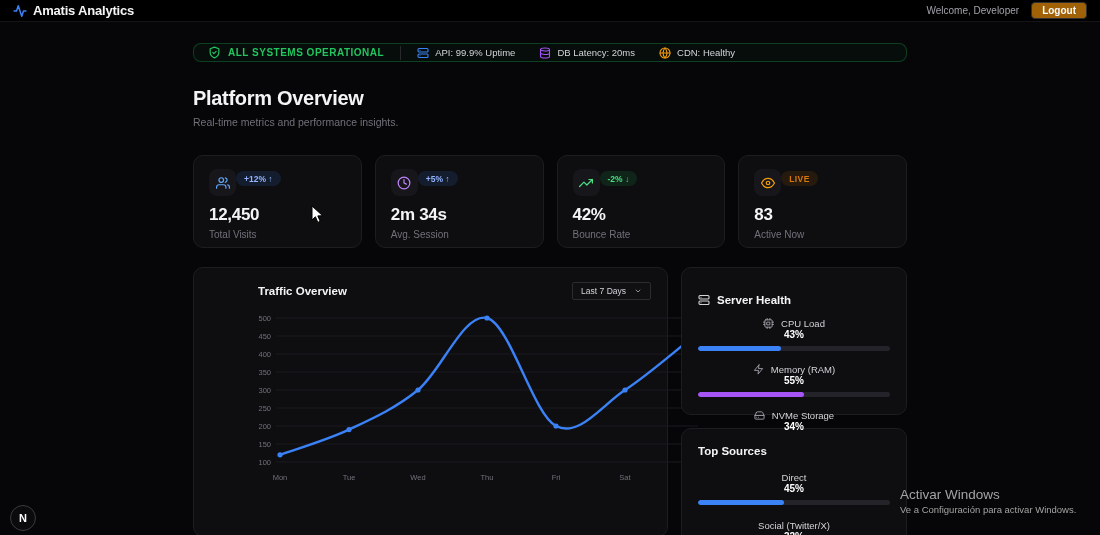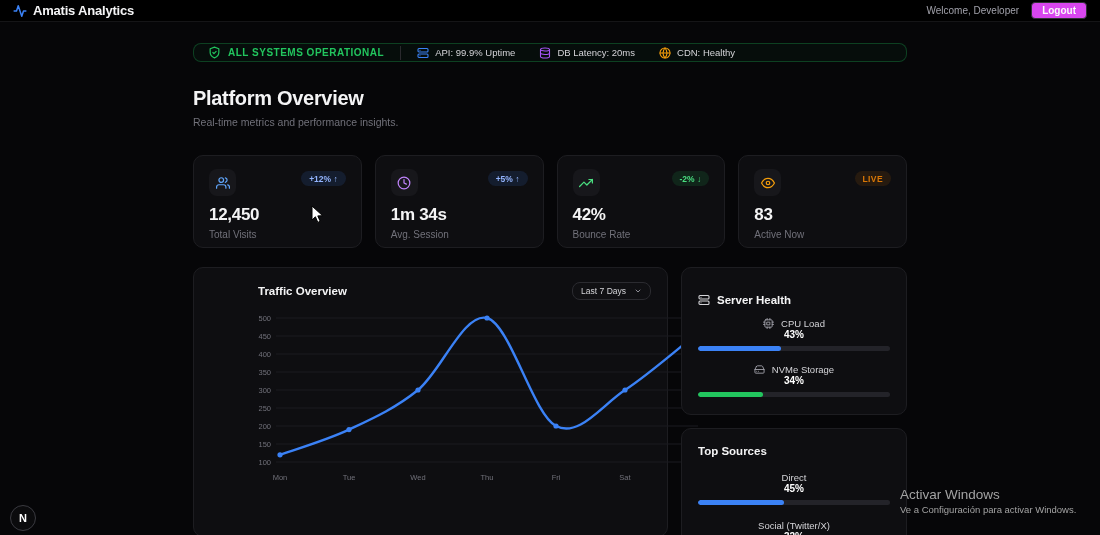--- a/index.html
+++ b/index.html
@@ -22,7 +22,7 @@
   .welcome { font-size:10px; color:#a1a1aa; }
   .logout-btn {
     font-size:10px; font-weight:bold; color:#fafafa;
-    background:#d946ef; border:1px solid #303034; border-radius:4px;
+    background:#a16207; border:1px solid #303034; border-radius:4px;
     padding:2px 10px; cursor:pointer; font-family:inherit;
   }
   

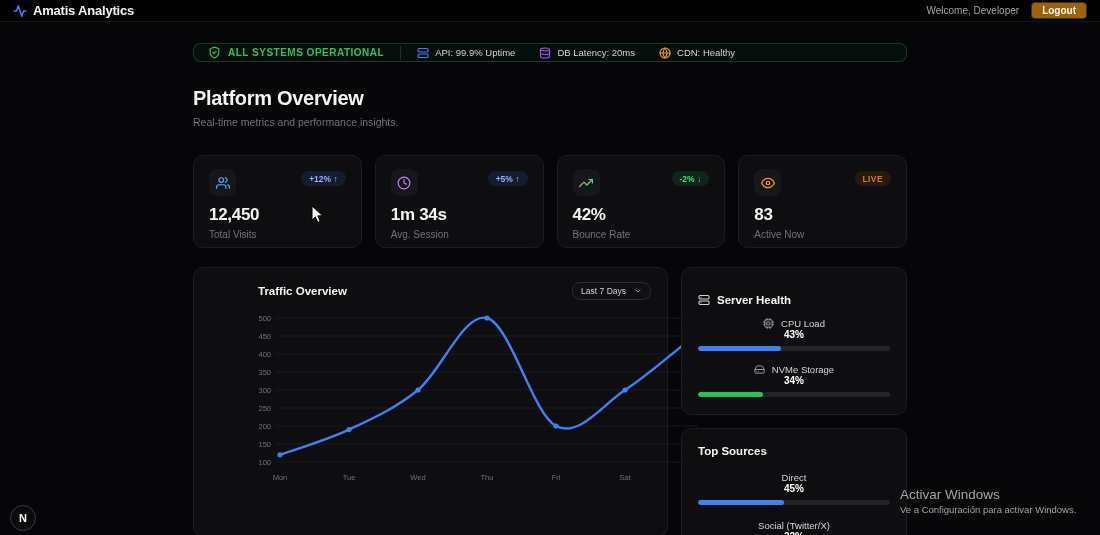--- a/index.html
+++ b/index.html
@@ -48,7 +48,7 @@
     background:#0e0e11; border:1px solid #1d1d21; border-radius:10px;
     height:93px; padding:13px 15px;
   }
-  .stat-top { display:flex; align-items:flex-start; justify-content:space-between; }
+  .stat-top { display:flex; align-items:flex-start; justify-content:flex-start; }
   .stat-icon {
     width:27px; height:27px; border-radius:8px; background:#17171b;
     display:flex; align-items:center; justify-content:center;

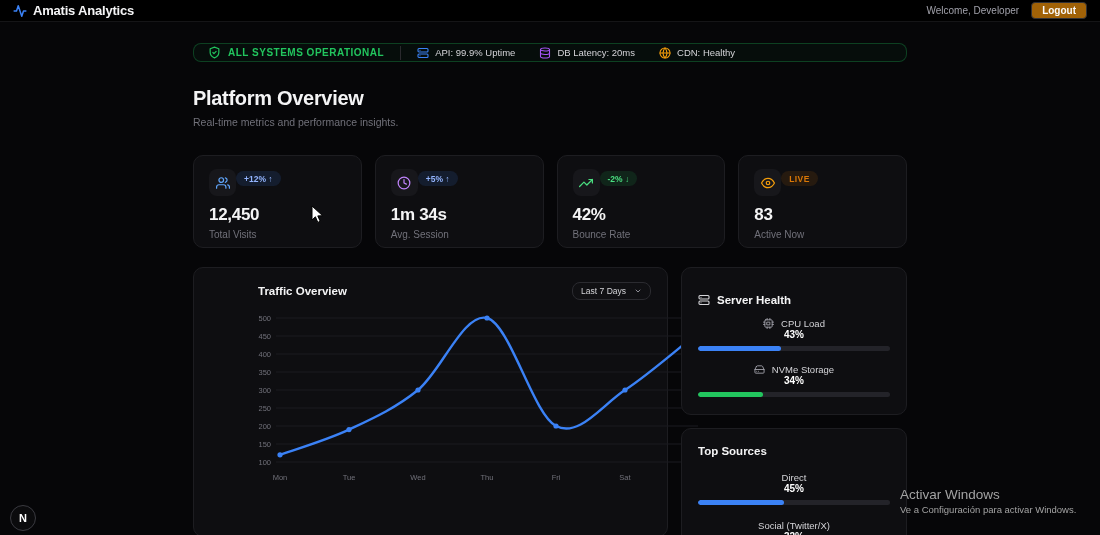--- a/index.html
+++ b/index.html
@@ -196,7 +196,7 @@
         </div>
         <span class="stat-badge badge-blue">+5% ↑</span>
       </div>
-      <div class="stat-value">1m 34s</div>
+      <div class="stat-value">2m 34s</div>
       <div class="stat-label">Avg. Session</div>
     </div>
 

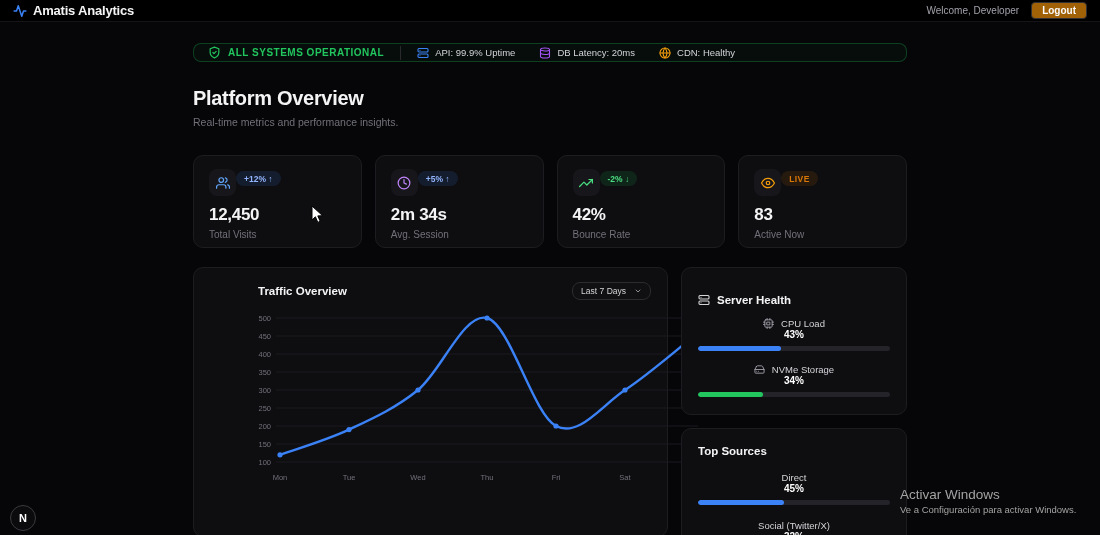--- a/index.html
+++ b/index.html
@@ -70,7 +70,7 @@
   .range-select {
     display:flex; align-items:center; gap:8px;
     font-size:8.5px; color:#d4d4d8; background:#101013;
-    border:1px solid #2b2b30; border-radius:8px; padding:3px 8px; cursor:pointer;
+    border:1px solid #2b2b30; border-radius:2px; padding:3px 8px; cursor:pointer;
   }
   .chart-wrap { padding:2px 8px 0 6px; }
   

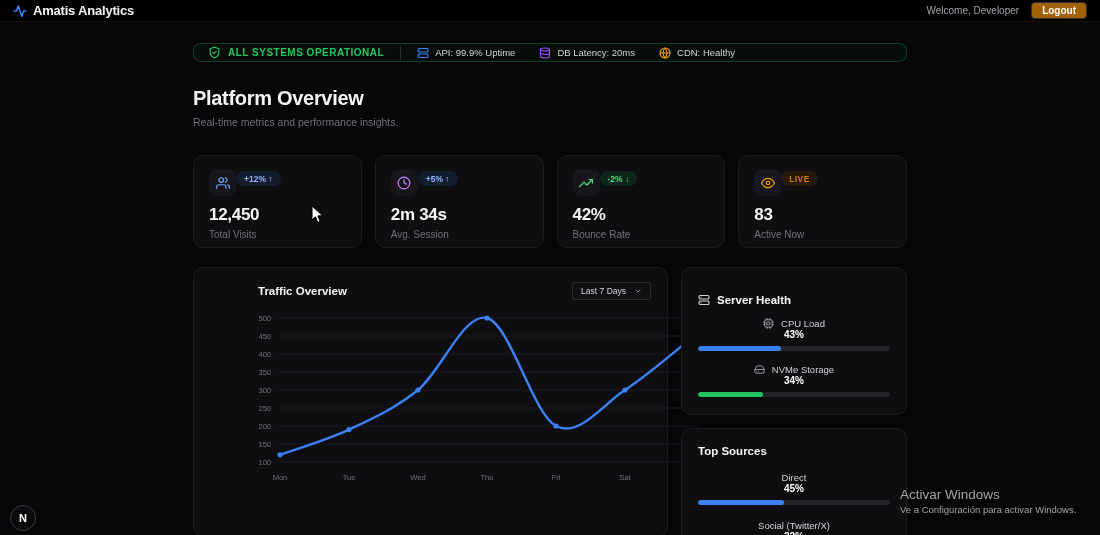--- a/index.html
+++ b/index.html
@@ -333,6 +333,22 @@
           </div>
         </div>
 
+        <div class="metric-row">
+          <div class="metric-line">
+            <span class="metric-left">
+              <span>
+                <svg class="ic" width="11" height="11" viewBox="0 0 24 24" fill="none" stroke="#a1a1aa" stroke-width="2" stroke-linecap="round" stroke-linejoin="round">
+                    <polygon points="13 2 3 14 12 14 11 22 21 10 12 10 13 2"></polygon>
+                  </svg>
+              </span>
+              <span>Memory (RAM)</span>
+            </span>
+            <span class="metric-val">55%</span>
+          </div>
+          <div class="metric-track">
+            <div class="metric-fill" style="width: 55%; background: rgb(168, 85, 247);"></div>
+          </div>
+        </div>
 
         <div class="metric-row">
           <div class="metric-line">

